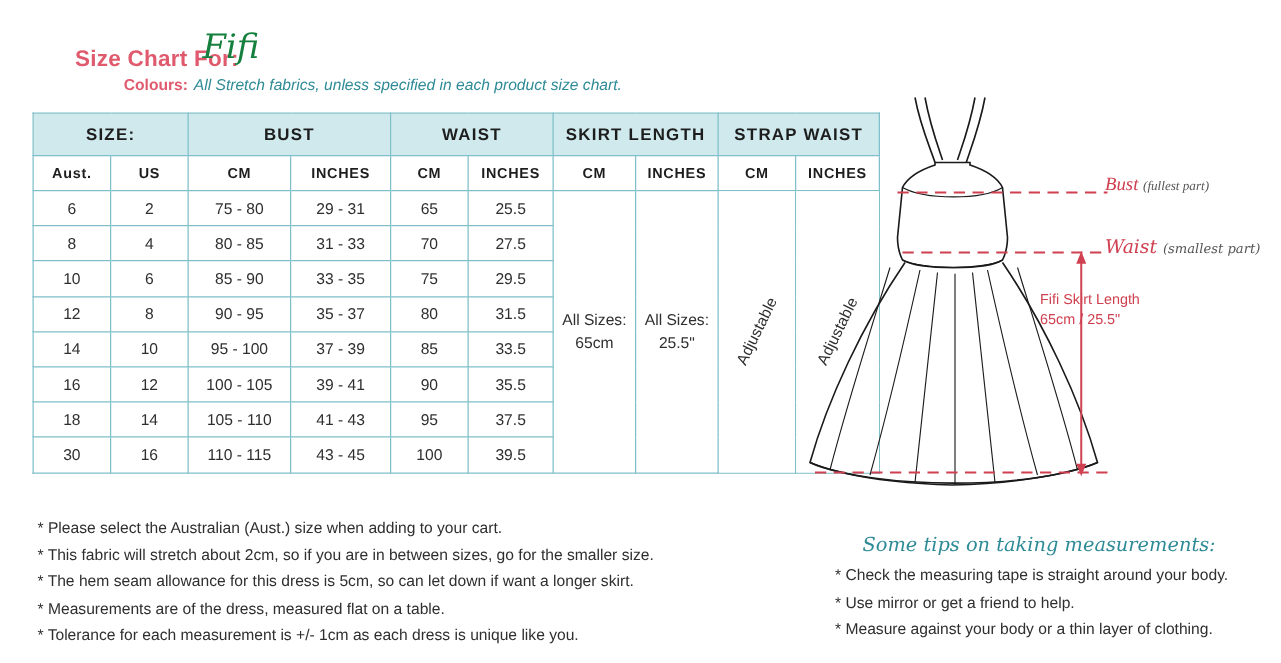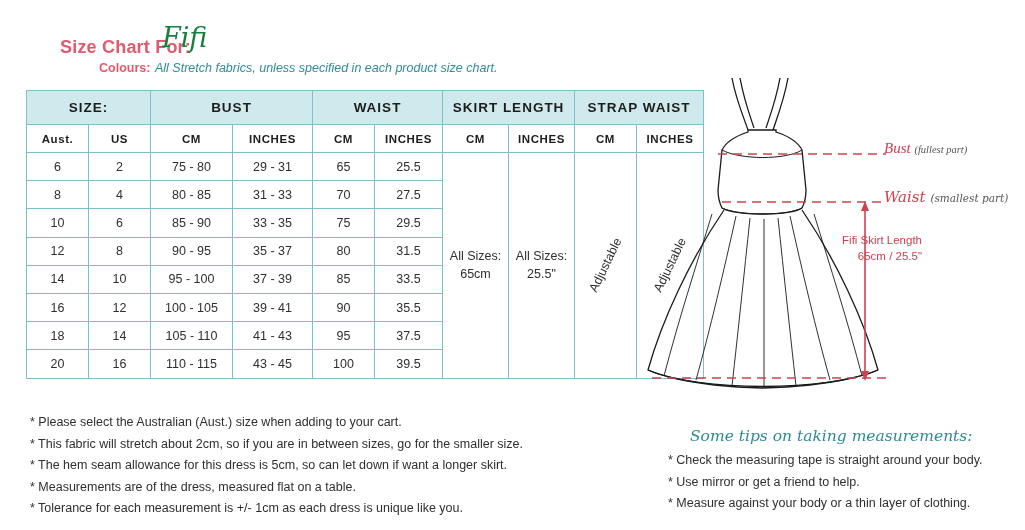--- a/index.html
+++ b/index.html
@@ -122,7 +122,7 @@
   .lbl-skirt {
     position: absolute; left: 832px; top: 232px;
     font-size: 11.5px; color: #cf4050;
-    text-align: right; line-height: 16px; width: 90px;
+    text-align: left; line-height: 16px; width: 90px;
   }
 </style>
 </head>

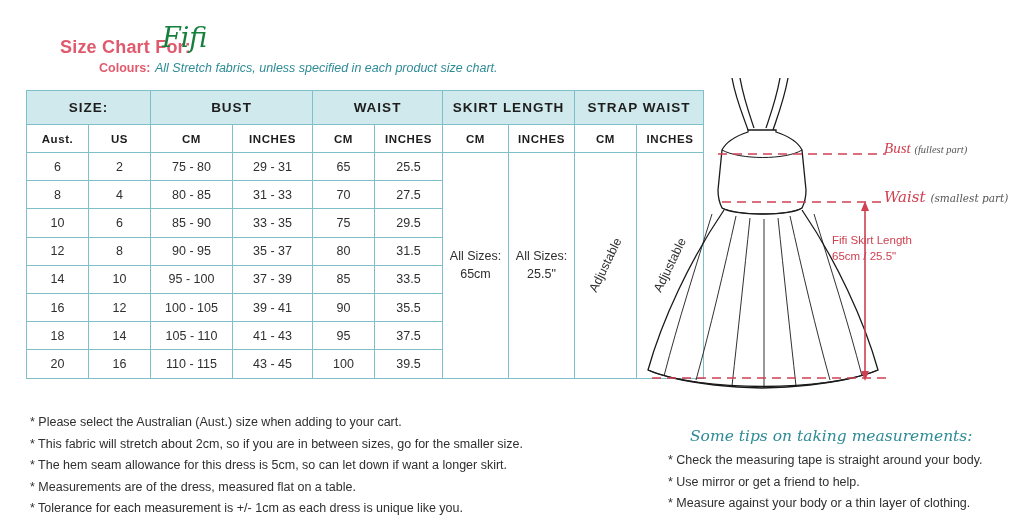--- a/index.html
+++ b/index.html
@@ -224,7 +224,7 @@
           <td>37.5</td>
         </tr>
         <tr class="data-row">
-          <td>20</td>
+          <td>30</td>
           <td>16</td>
           <td>110 - 115</td>
           <td>43 - 45</td>

